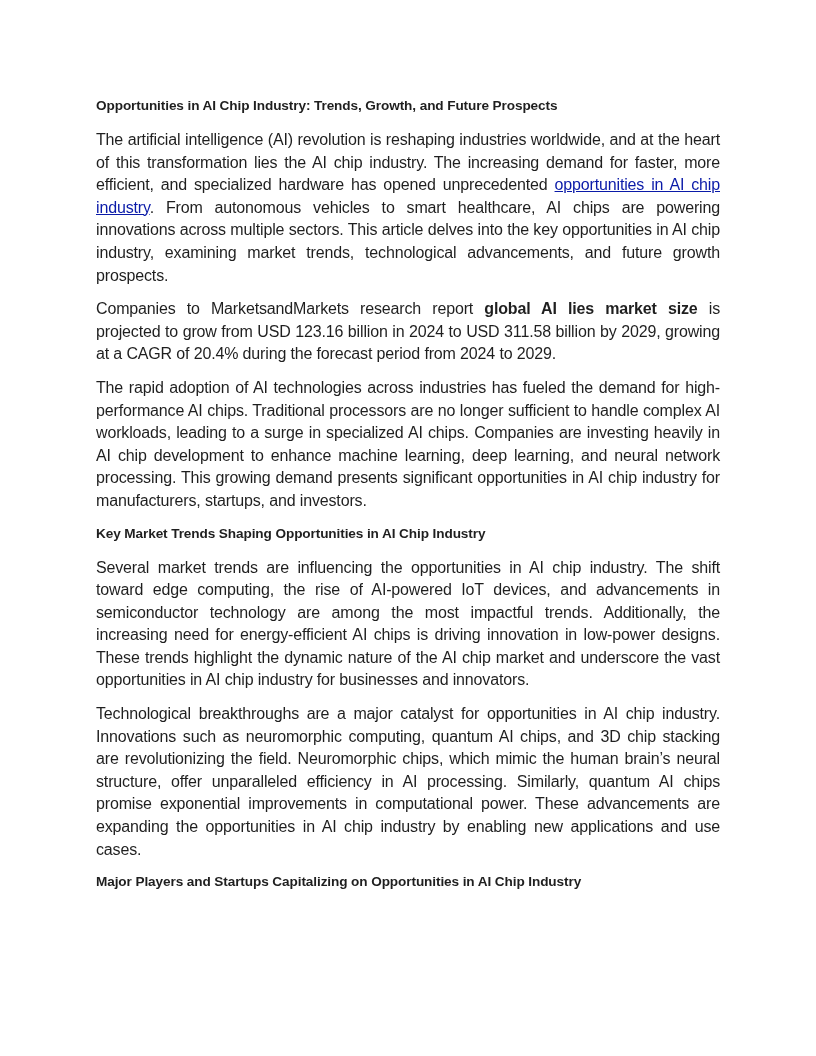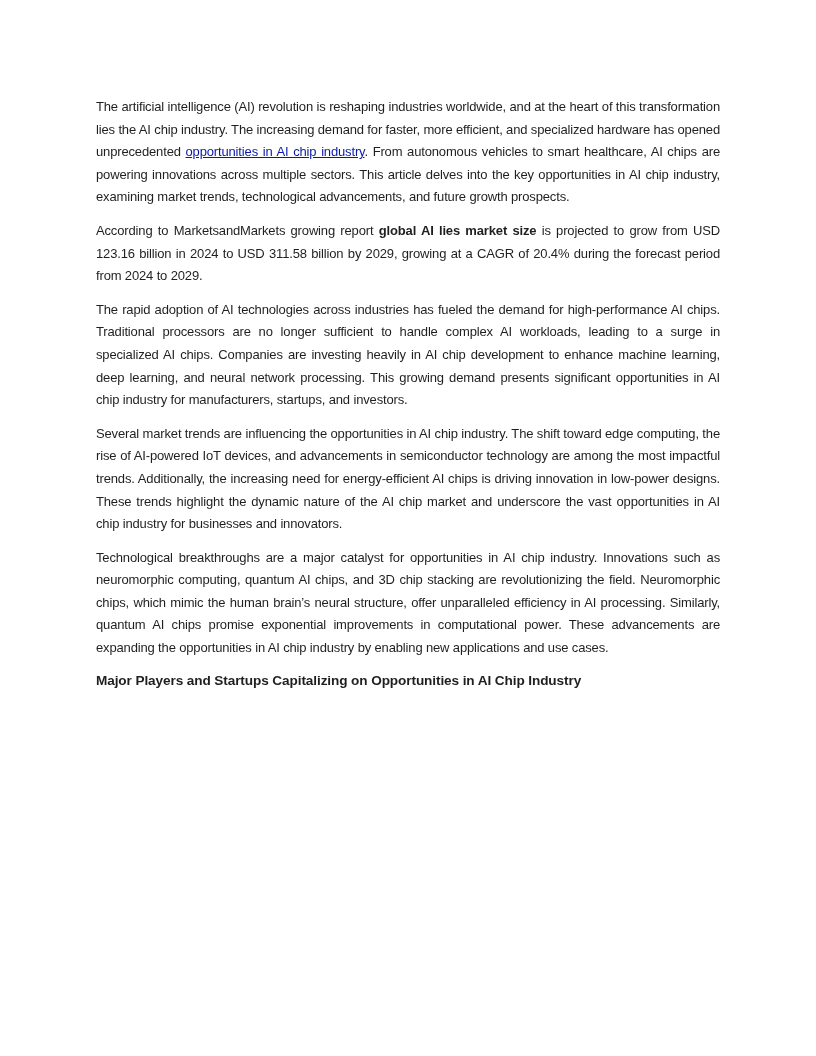--- a/index.html
+++ b/index.html
@@ -24,6 +24,7 @@
 <body>
 
 <div class="page">
+  <h2>Opportunities in AI Chip Industry: Trends, Growth, and Future Prospects</h2>
 
   <p><span>The artificial intelligence (AI) revolution is reshaping industries worldwide, and at the heart of this transformation lies the AI chip industry. The increasing demand for faster, more efficient, and specialized hardware has opened unprecedented </span><a href="#">opportunities in AI chip industry</a><span>. From autonomous vehicles to smart healthcare, AI chips are powering innovations across multiple sectors. This article delves into the key opportunities in AI chip industry, examining market trends, technological advancements, and future growth prospects.</span></p>
 

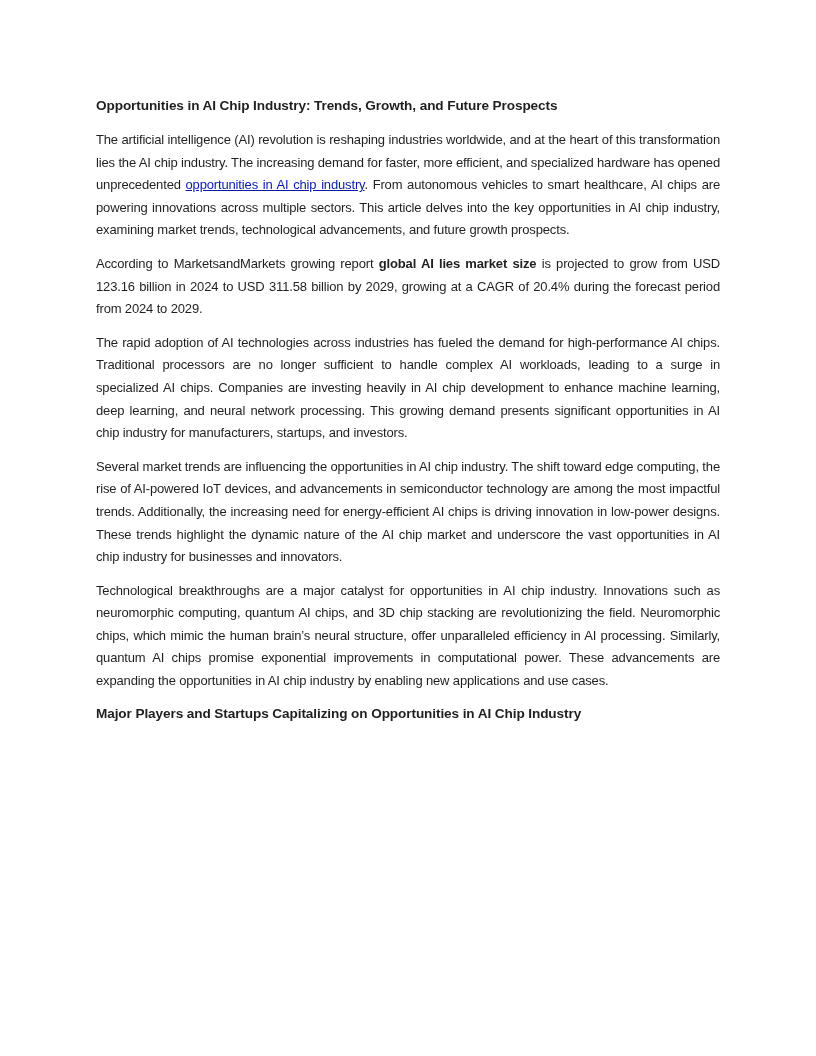--- a/index.html
+++ b/index.html
@@ -14,7 +14,7 @@
     letter-spacing: -0.1px;
   }
   p {
-    font-size: 13px; line-height: 22.6px; margin: 0 0 11px 0;
+    font-size: 16px; line-height: 22.6px; margin: 0 0 11px 0;
     text-align: justify; letter-spacing: -0.15px;
   }
   a { color: #0a1aa8; text-decoration: underline; }

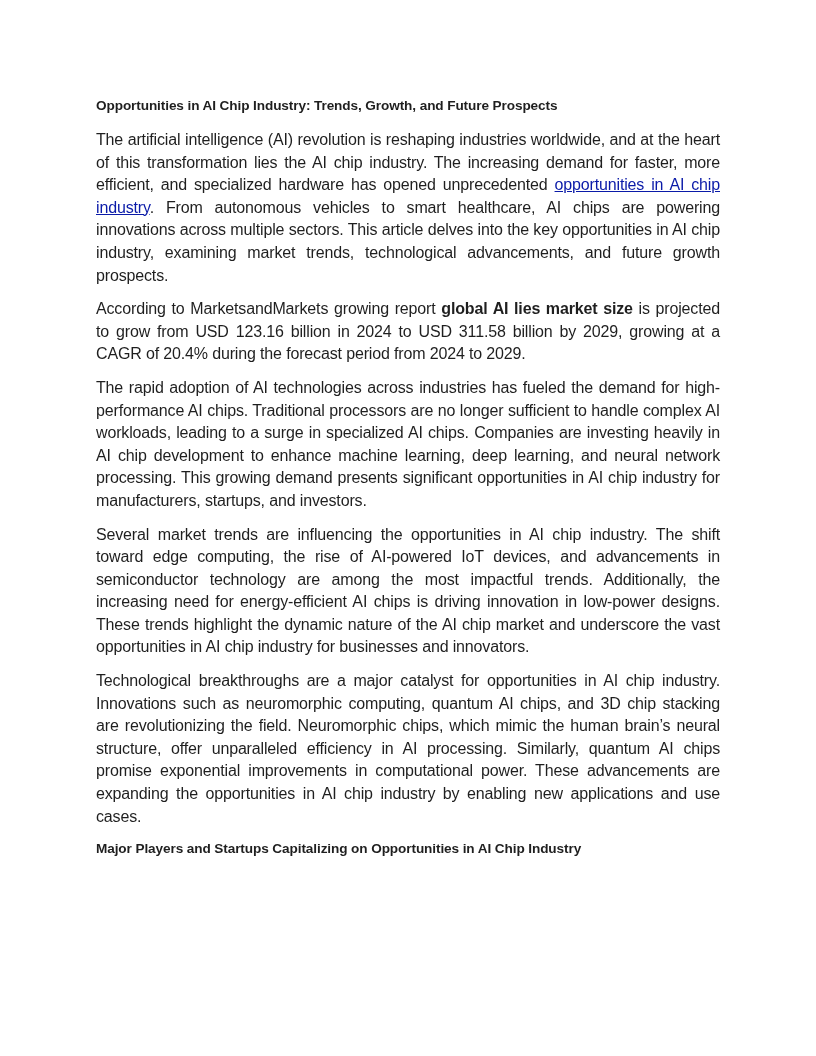--- a/index.html
+++ b/index.html
@@ -28,7 +28,7 @@
 
   <p><span>The artificial intelligence (AI) revolution is reshaping industries worldwide, and at the heart of this transformation lies the AI chip industry. The increasing demand for faster, more efficient, and specialized hardware has opened unprecedented </span><a href="#">opportunities in AI chip industry</a><span>. From autonomous vehicles to smart healthcare, AI chips are powering innovations across multiple sectors. This article delves into the key opportunities in AI chip industry, examining market trends, technological advancements, and future growth prospects.</span></p>
 
-  <p><span>According to MarketsandMarkets growing report </span><b>global AI lies market size</b><span> is projected to grow from USD 123.16 billion in 2024 to USD 311.58 billion by 2029, growing at a CAGR of 20.4% during the forecast period from 2024 to 2029.</span></p>
+  <p><span>Companies to MarketsandMarkets research report </span><b>global AI lies market size</b><span> is projected to grow from USD 123.16 billion in 2024 to USD 311.58 billion by 2029, growing at a CAGR of 20.4% during the forecast period from 2024 to 2029.</span></p>
 
   <p>The rapid adoption of AI technologies across industries has fueled the demand for high-performance AI chips. Traditional processors are no longer sufficient to handle complex AI workloads, leading to a surge in specialized AI chips. Companies are investing heavily in AI chip development to enhance machine learning, deep learning, and neural network processing. This growing demand presents significant opportunities in AI chip industry for manufacturers, startups, and investors.</p>
 

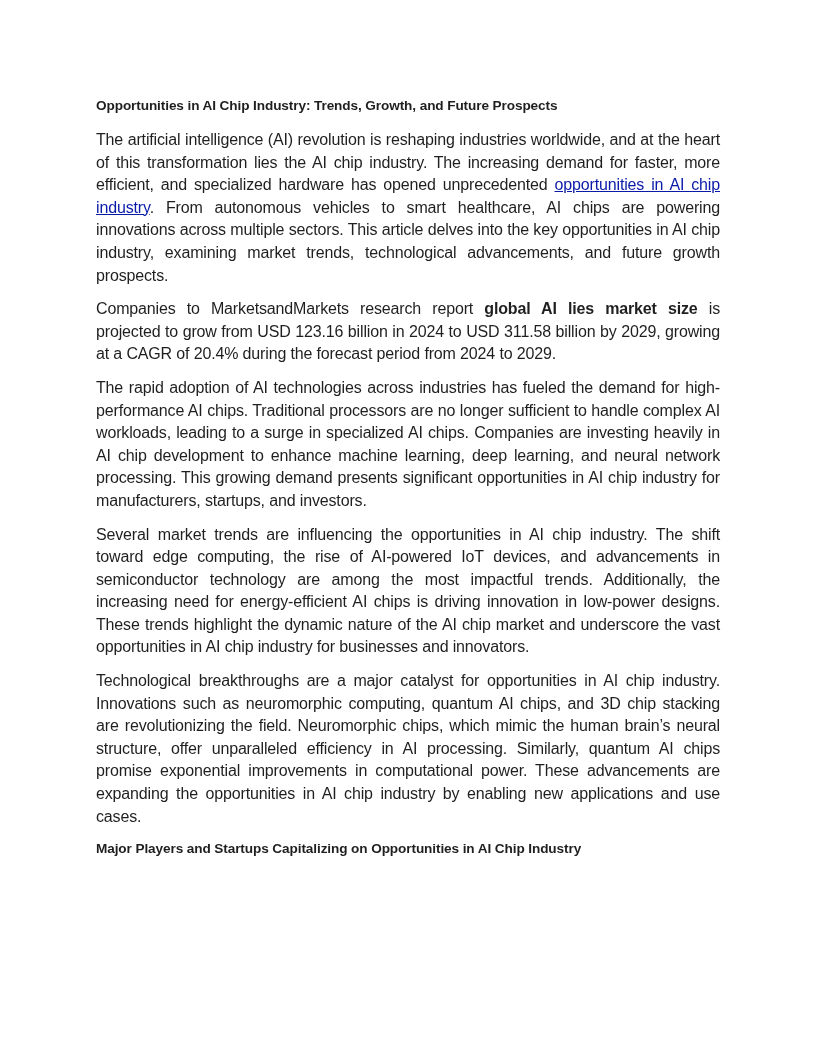--- a/index.html
+++ b/index.html
@@ -32,6 +32,7 @@
 
   <p>The rapid adoption of AI technologies across industries has fueled the demand for high-performance AI chips. Traditional processors are no longer sufficient to handle complex AI workloads, leading to a surge in specialized AI chips. Companies are investing heavily in AI chip development to enhance machine learning, deep learning, and neural network processing. This growing demand presents significant opportunities in AI chip industry for manufacturers, startups, and investors.</p>
 
+  <h2>Key Market Trends Shaping Opportunities in AI Chip Industry</h2>
   <p>Several market trends are influencing the opportunities in AI chip industry. The shift toward edge computing, the rise of AI-powered IoT devices, and advancements in semiconductor technology are among the most impactful trends. Additionally, the increasing need for energy-efficient AI chips is driving innovation in low-power designs. These trends highlight the dynamic nature of the AI chip market and underscore the vast opportunities in AI chip industry for businesses and innovators.</p>
 
   <p>Technological breakthroughs are a major catalyst for opportunities in AI chip industry. Innovations such as neuromorphic computing, quantum AI chips, and 3D chip stacking are revolutionizing the field. Neuromorphic chips, which mimic the human brain’s neural structure, offer unparalleled efficiency in AI processing. Similarly, quantum AI chips promise exponential improvements in computational power. These advancements are expanding the opportunities in AI chip industry by enabling new applications and use cases.</p>

